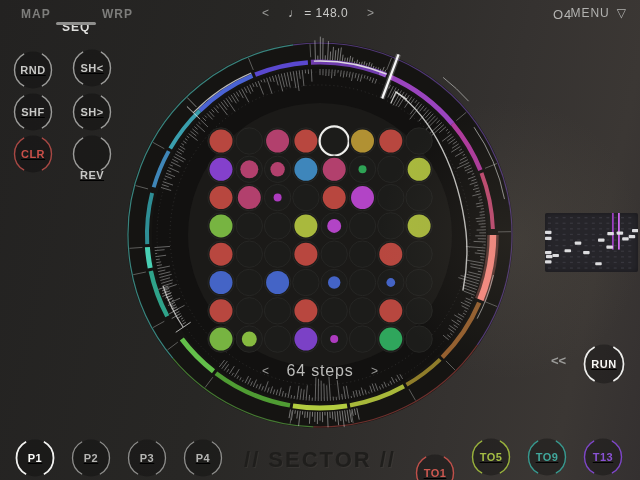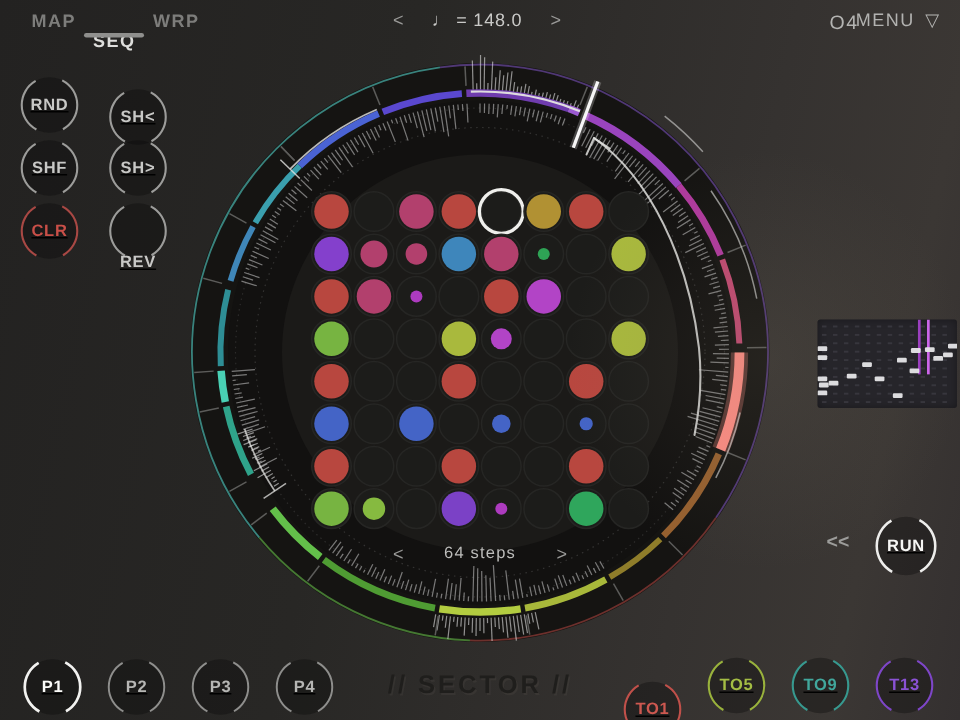--- a/index.html
+++ b/index.html
@@ -861,7 +861,7 @@
       </svg>
       <span style="color: rgb(200, 200, 198);">RND</span>
     </div>
-    <div class="arcbtn" style="left: 72px; top: 58px; width: 40px; height: 40px;">
+    <div class="arcbtn" style="left: 72px; top: 48px; width: 40px; height: 40px;">
       <svg width="40" height="40" viewBox="0 0 40 40">
         <circle cx="20" cy="20" r="18.5" fill="rgba(8,8,8,0.35)" stroke="#9c9c9a" stroke-width="1.4" pathLength="100" stroke-dasharray="34 16 34 16" stroke-dashoffset="17"></circle>
       </svg>

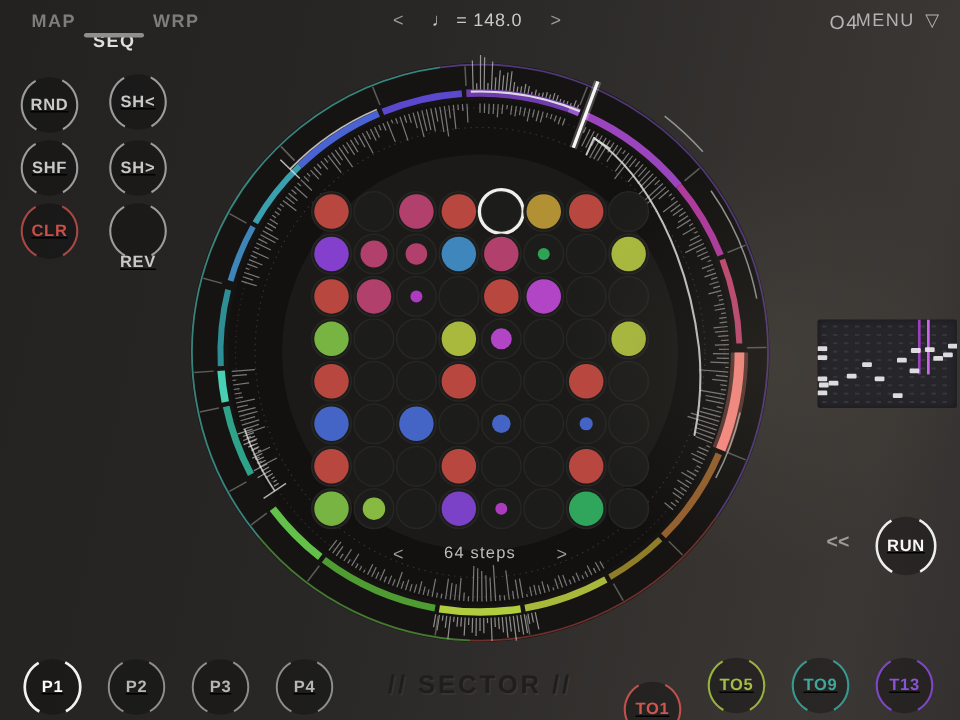--- a/index.html
+++ b/index.html
@@ -22,7 +22,7 @@
   .arcbtn svg{position:absolute;left:0;top:0;}
   .arcbtn span{position:relative;font-size:11px;font-weight:bold;letter-spacing:.5px;}
   #steps-row{position:absolute;left:262px;top:362px;width:116px;display:flex;justify-content:space-between;align-items:center;}
-  #steps-row .lbl{color:#bcbcba;font-size:11px;letter-spacing:.8px;}
+  #steps-row .lbl{color:#bcbcba;font-size:16px;letter-spacing:.8px;}
   #rew{position:absolute;left:551px;top:353px;font-size:13px;font-weight:bold;color:#9c9c9a;letter-spacing:0px;}
   #branding{position:absolute;left:230px;top:447px;width:180px;text-align:center;
             font-size:17px;font-weight:bold;letter-spacing:2px;color:#1f1e1c;

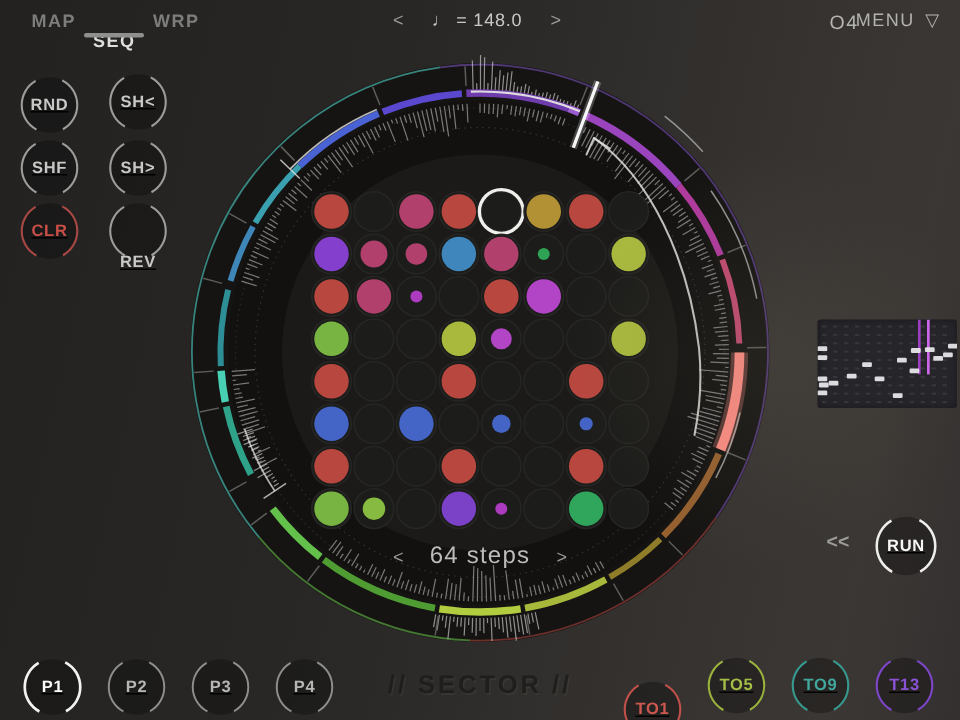--- a/index.html
+++ b/index.html
@@ -25,7 +25,7 @@
   #steps-row .lbl{color:#bcbcba;font-size:16px;letter-spacing:.8px;}
   #rew{position:absolute;left:551px;top:353px;font-size:13px;font-weight:bold;color:#9c9c9a;letter-spacing:0px;}
   #branding{position:absolute;left:230px;top:447px;width:180px;text-align:center;
-            font-size:17px;font-weight:bold;letter-spacing:2px;color:#1f1e1c;
+            font-size:22px;font-weight:bold;letter-spacing:2px;color:#1f1e1c;
             text-shadow:1px 1px 0 rgba(115,108,96,.14);}
   #mini-roll{position:absolute;left:545px;top:213px;width:93px;height:59px;background:#26252a;
              border-radius:2px;box-shadow:0 0 6px rgba(0,0,0,.35) inset;}

